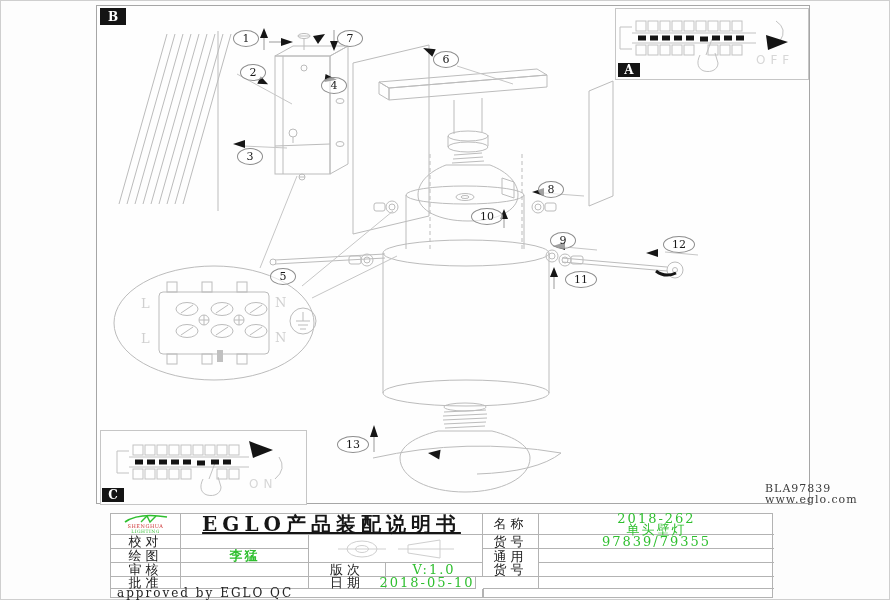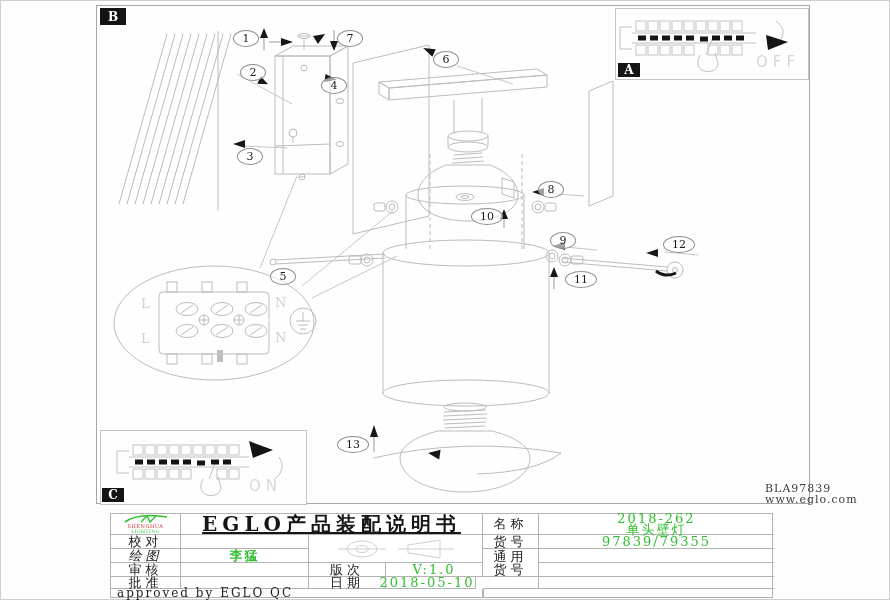--- a/index.html
+++ b/index.html
@@ -14,7 +14,7 @@
   .inset{position:absolute;border:1px solid #c6c6c6;background:#fefefe;}
   #insetA{left:615px;top:8px;width:192px;height:70px;}
   #insetC{left:100px;top:430px;width:205px;height:73px;}
-  .state-word{position:absolute;color:#d7d7d7;font-size:15px;letter-spacing:5px;font-family:"DejaVu Sans","Liberation Sans",sans-serif;}
+  .state-word{position:absolute;color:#d7d7d7;font-size:12px;letter-spacing:5px;font-family:"DejaVu Sans","Liberation Sans",sans-serif;}
   
   .callout{position:absolute;height:15px;border:1px solid #8d8d8d;border-radius:50%;
            display:flex;align-items:center;justify-content:center;font-size:11px;color:#1a1a1a;

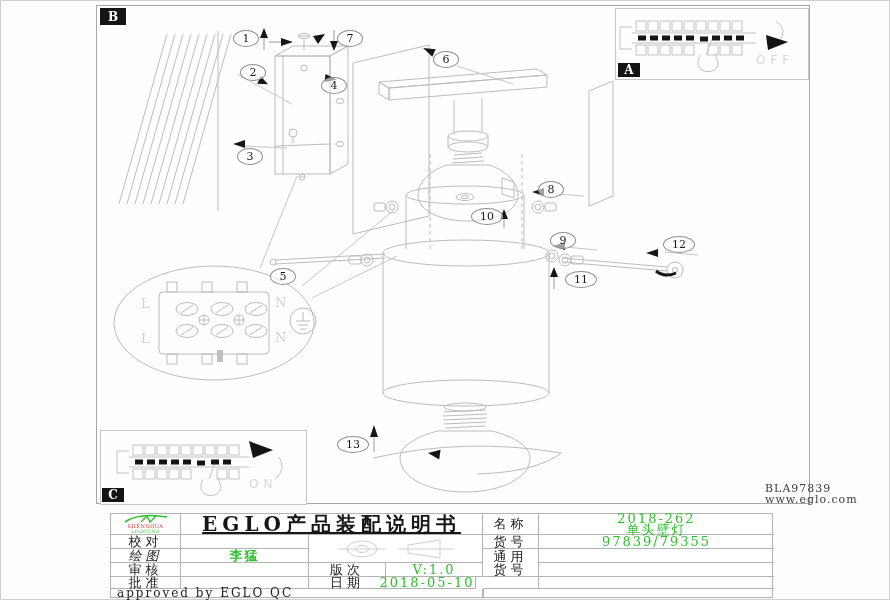--- a/index.html
+++ b/index.html
@@ -367,7 +367,7 @@
       <div class="logo-green">LIGHTING</div>
     </div>
     <div class="cell lbl" style="left:0;top:21px;width:70px;height:14px;">校对</div>
-    <div class="cell lbl" style="left:0;top:35px;width:70px;height:14px;font-style:italic;">绘图</div>
+    <div class="cell lbl" style="left:0;top:35px;width:70px;height:14px;">绘图</div>
     <div class="cell lbl" style="left:0;top:49px;width:70px;height:14px;">审核</div>
     <div class="cell lbl" style="left:0;top:63px;width:70px;height:12px;">批准</div>
 

